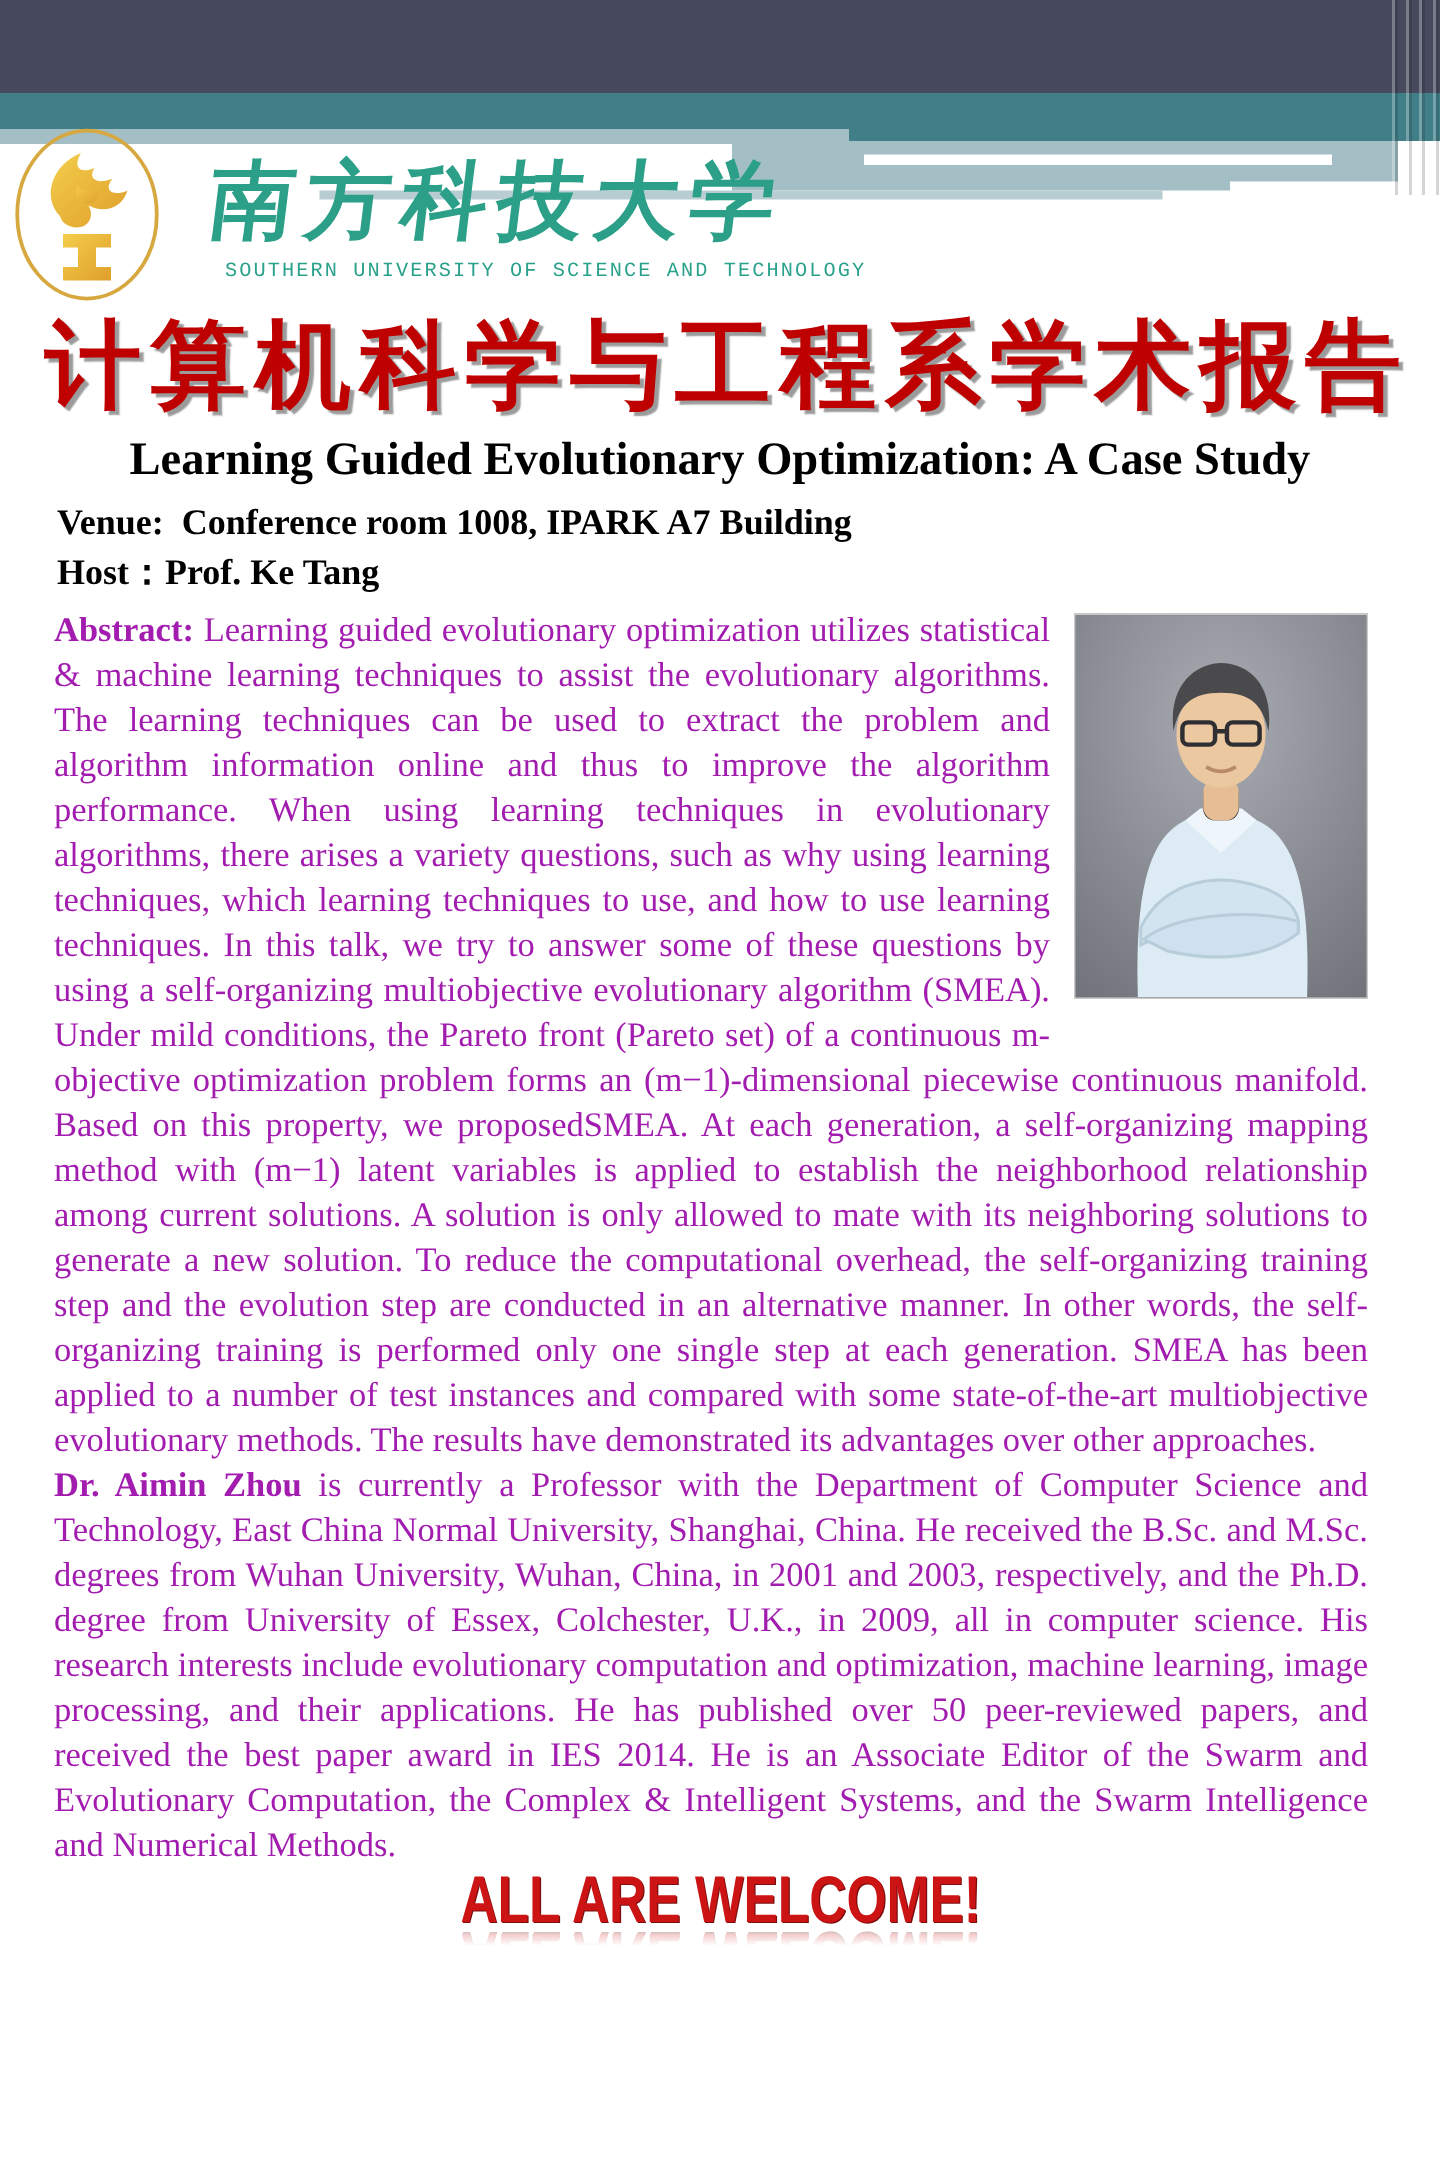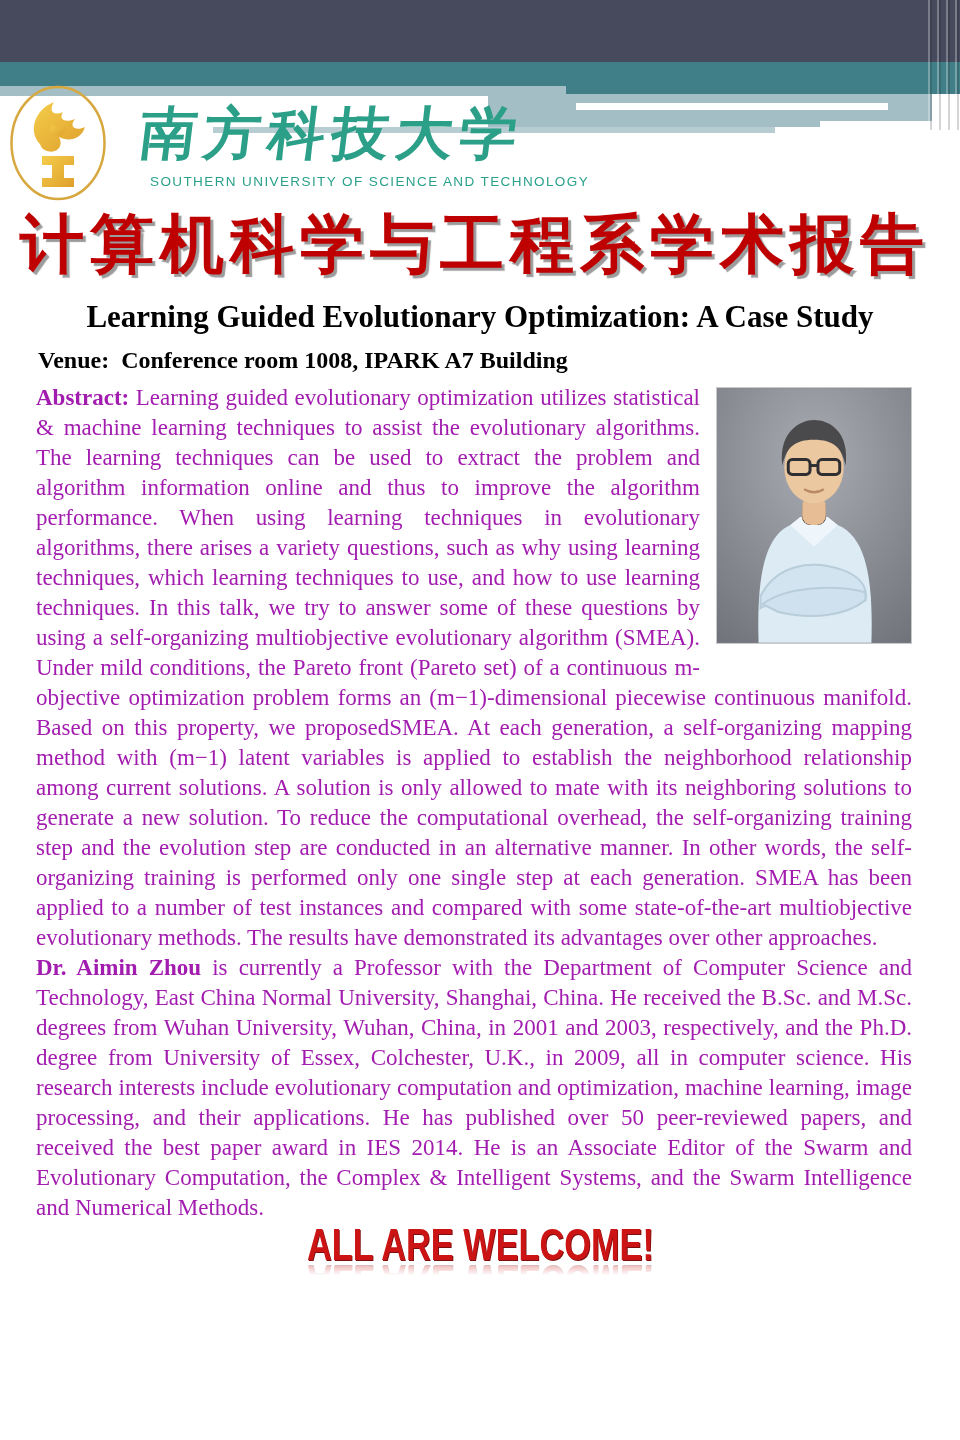--- a/index.html
+++ b/index.html
@@ -34,7 +34,7 @@
   }
   .uni-en {
     left:150px; top:174px;
-    font-family:Liberation Sans, sans-serif;
+    font-family:Liberation Mono, monospace;
     font-size:13.5px; font-weight:400; color:#2aa18b; letter-spacing:1.4px;
     white-space:nowrap;
   }

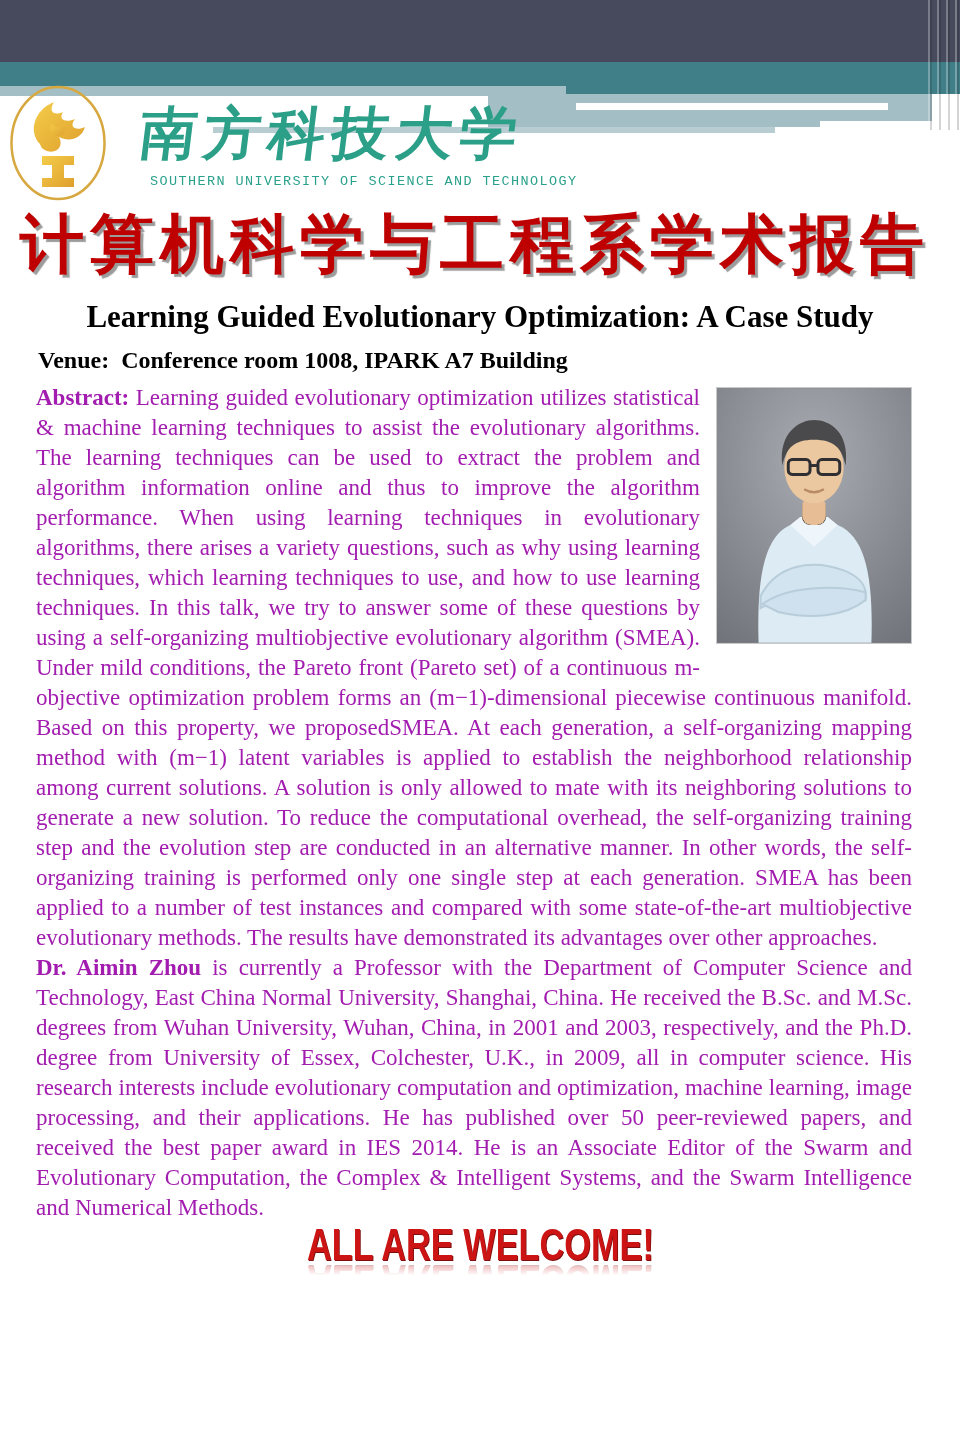--- a/index.html
+++ b/index.html
@@ -40,7 +40,7 @@
   }
   
   .red-title {
-    margin:1px 20px 0 20px; text-align:left;
+    margin:1px 20px 0 20px; text-align:right;
     font-family:"DejaVu Sans", sans-serif;
     font-size:64px; line-height:76px; font-weight:900; color:#be0000;
     letter-spacing:6px; white-space:nowrap;

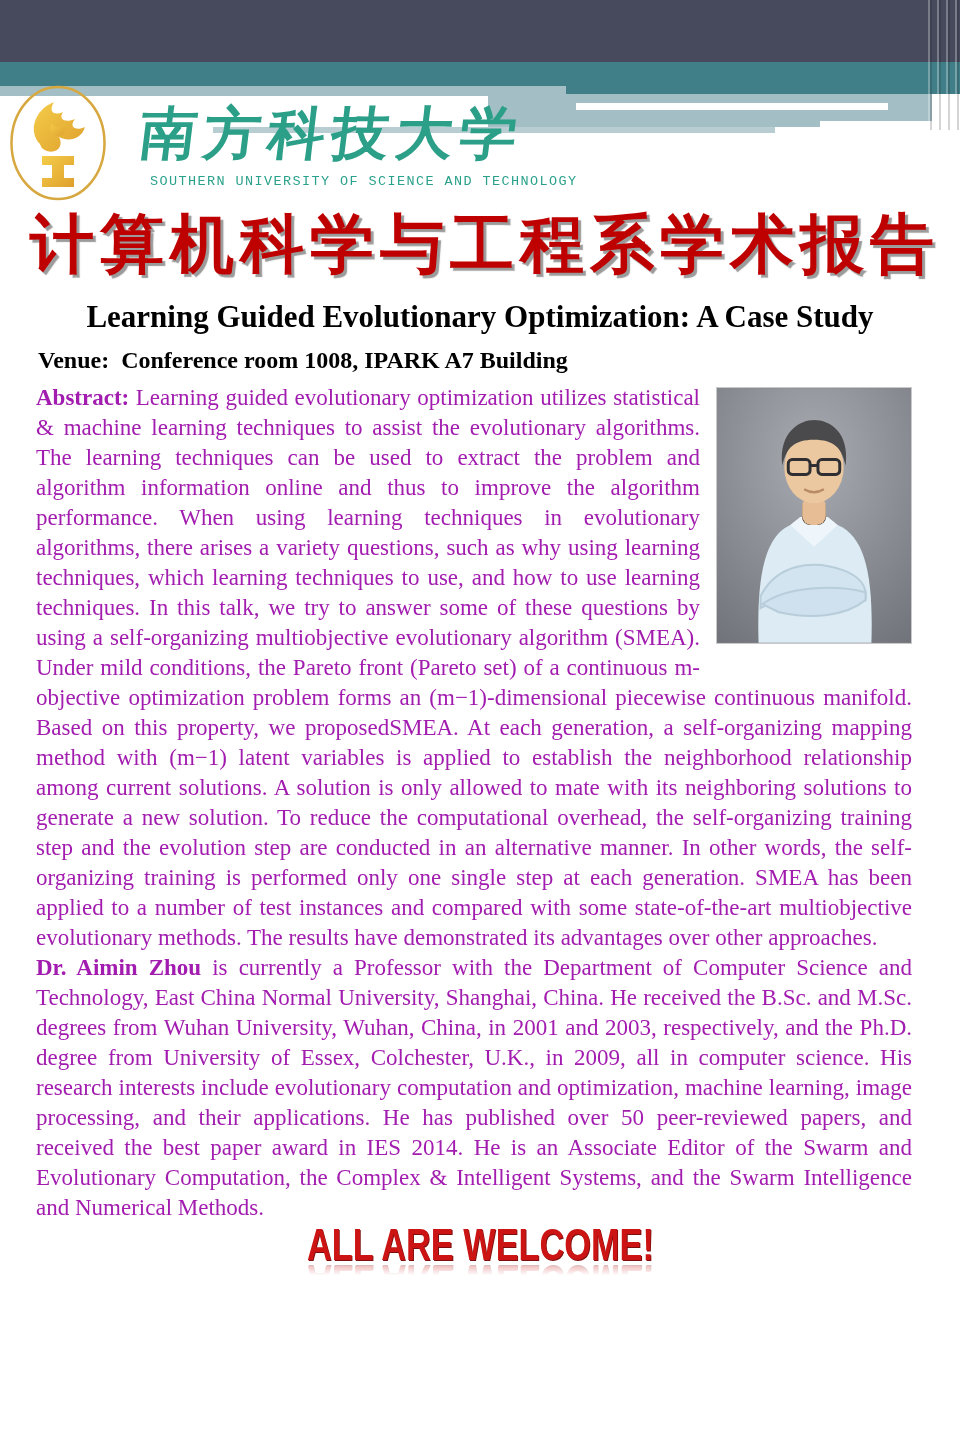--- a/index.html
+++ b/index.html
@@ -48,7 +48,7 @@
   }
   
   .talk-title {
-    margin-top:16px; text-align:center;
+    margin-top:5px; text-align:center;
     font-size:31px; line-height:38px; font-weight:700; color:#000;
   }
   

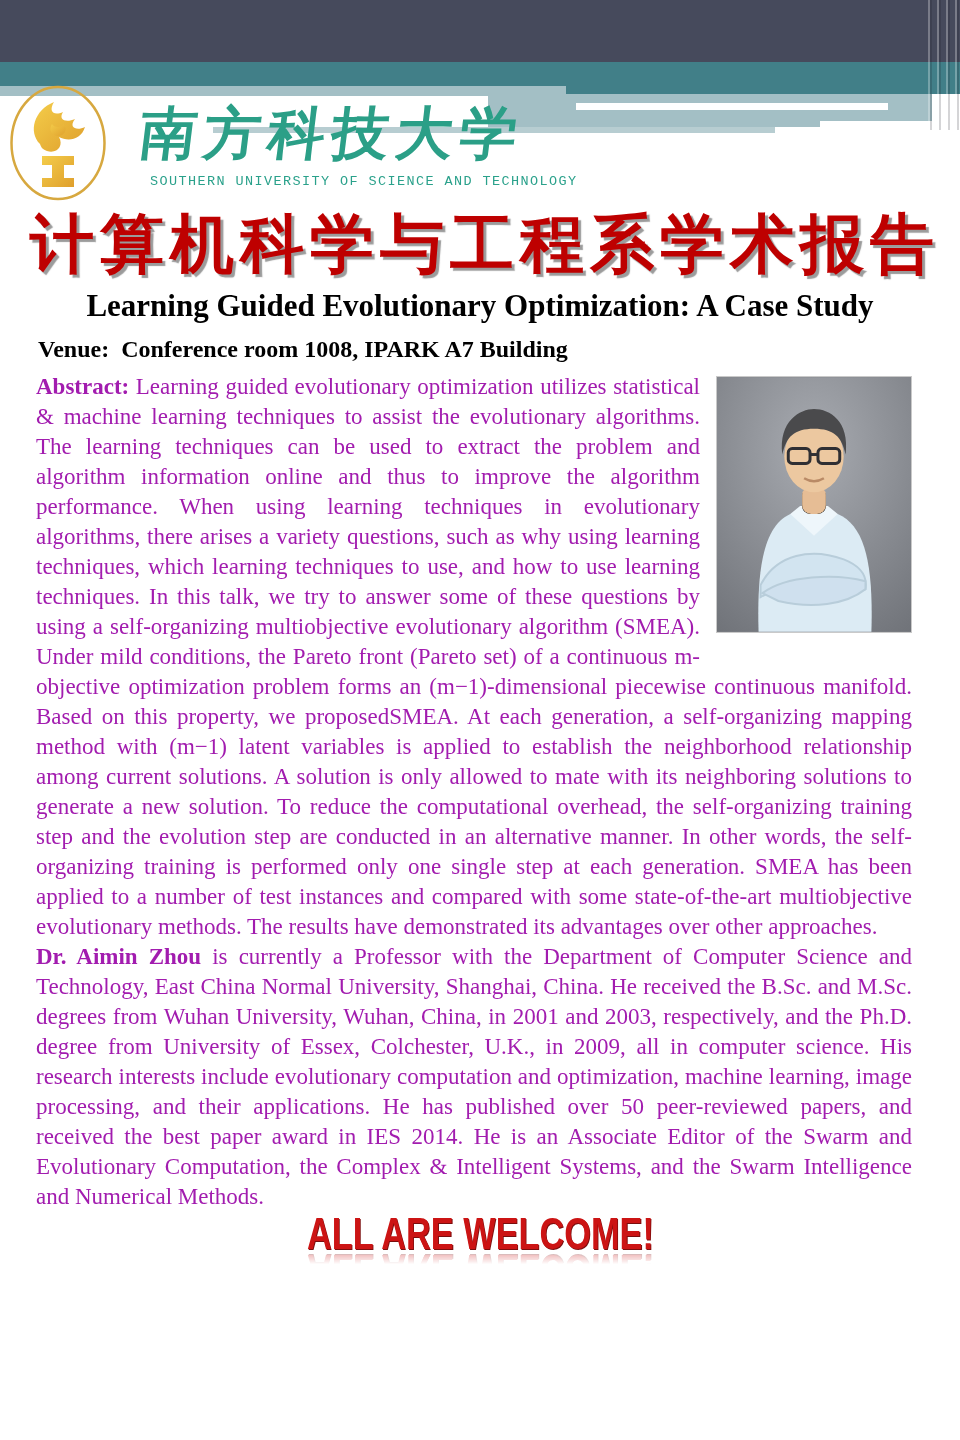--- a/index.html
+++ b/index.html
@@ -129,6 +129,9 @@
     <div class="line">
       <span>Venue:</span><span class="gap-m"></span><span>Conference room 1008, IPARK A7 Building</span>
     </div>
+    <div class="line">
+      <span>Host：</span><span>Prof. Ke Tang</span>
+    </div>
   </div>
 
   <div class="bodytext">

